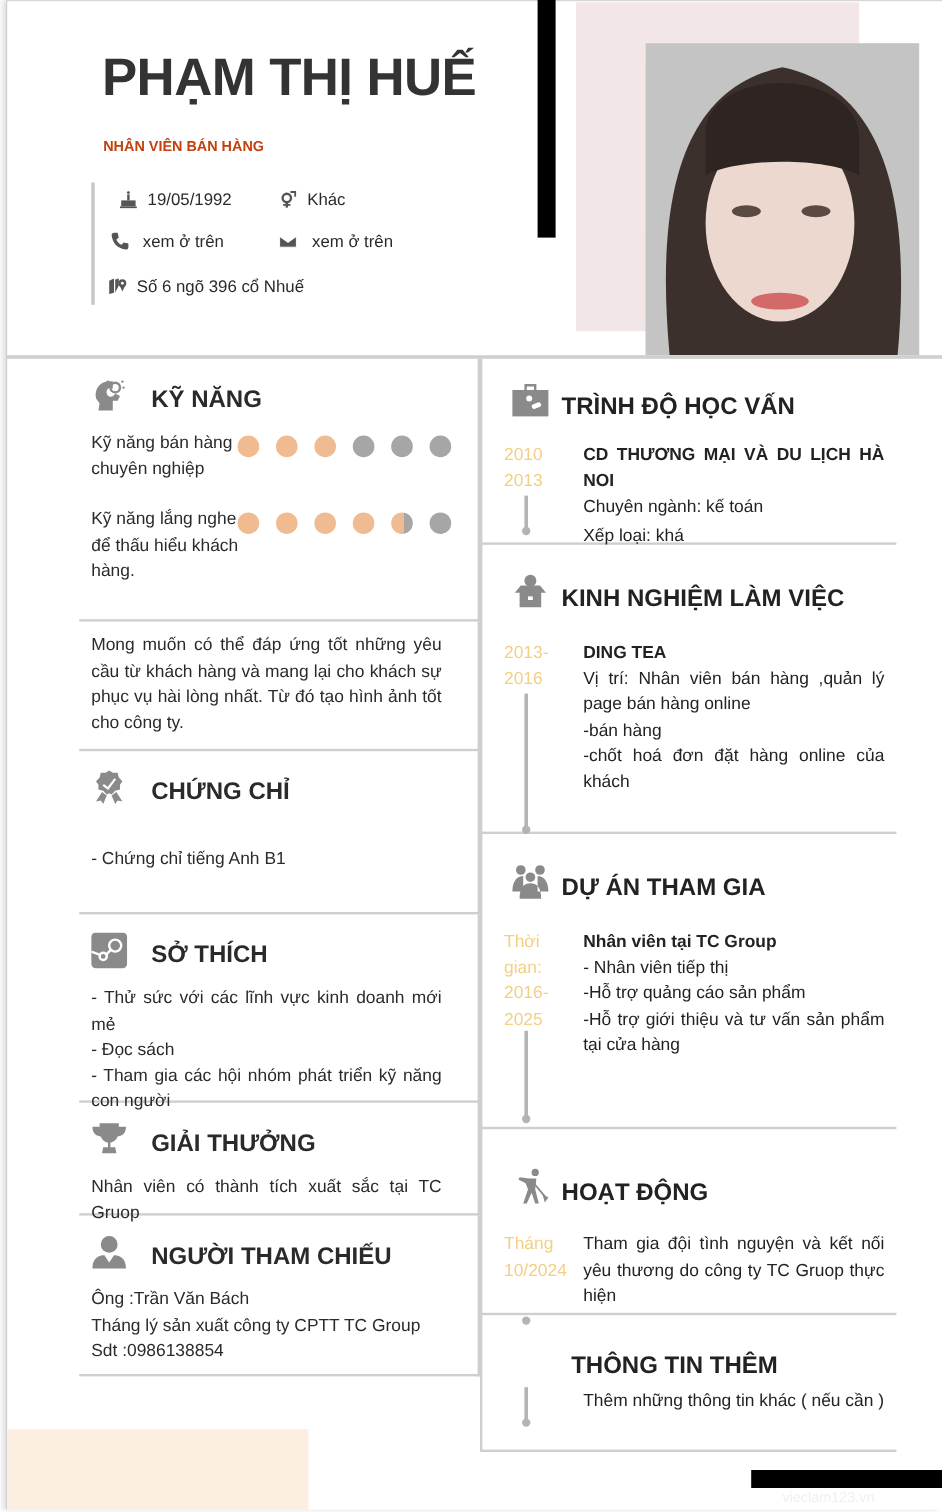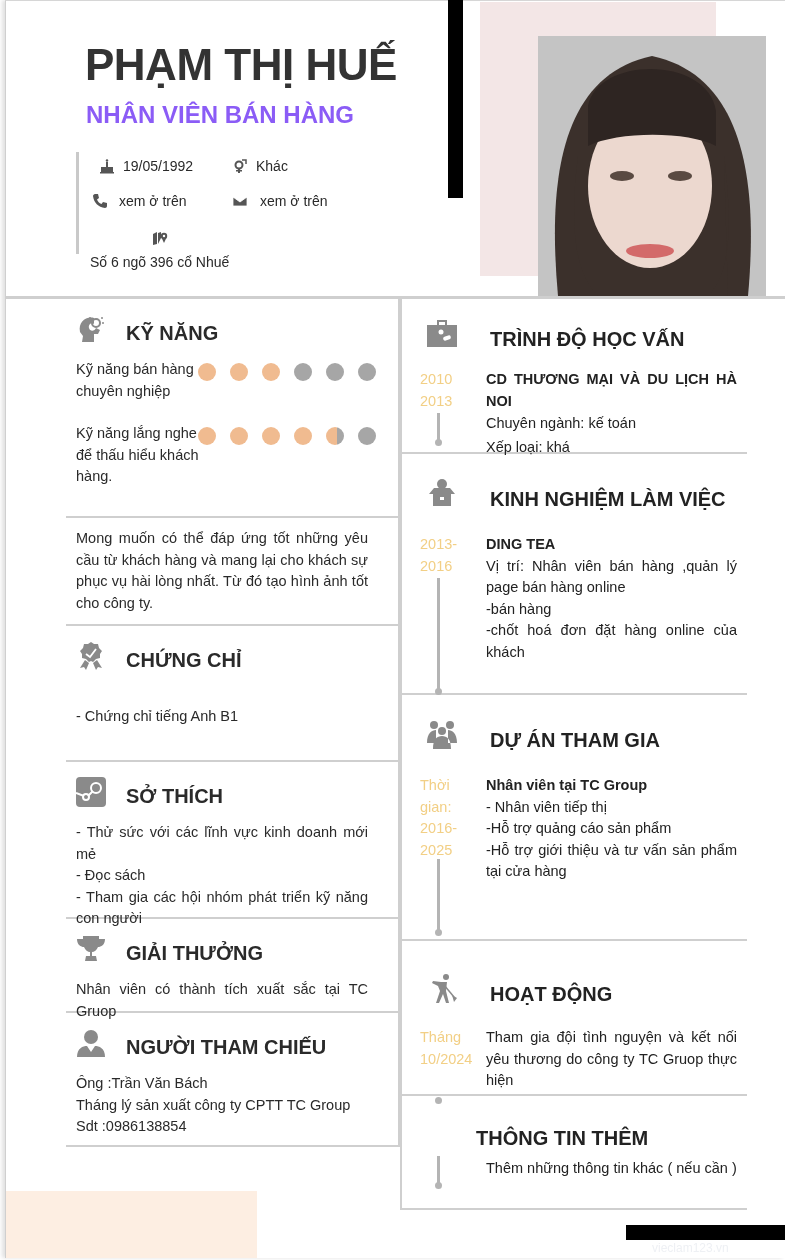--- a/index.html
+++ b/index.html
@@ -11,7 +11,7 @@
 
     
     .name { position: absolute; left: 85px; top: 40px; font-size: 44px; font-weight: bold; color: #333; letter-spacing: -0.5px; }
-    .job { position: absolute; left: 86px; top: 101px; font-size: 24px; font-weight: bold; color: #8b5cf6; }
+    .job { position: absolute; left: 86px; top: 115px; font-size: 12px; font-weight: bold; color: #c2410c; }
     .contact { position: absolute; left: 76px; top: 152px; width: 300px; height: 102px; border-left: 3px solid #c9c9c9; }
     .ci { position: absolute; font-size: 14px; color: #2a2a2a; display: flex; align-items: center; gap: 8px; }
     .ci svg { width: 16px; height: 16px; fill: #555; }

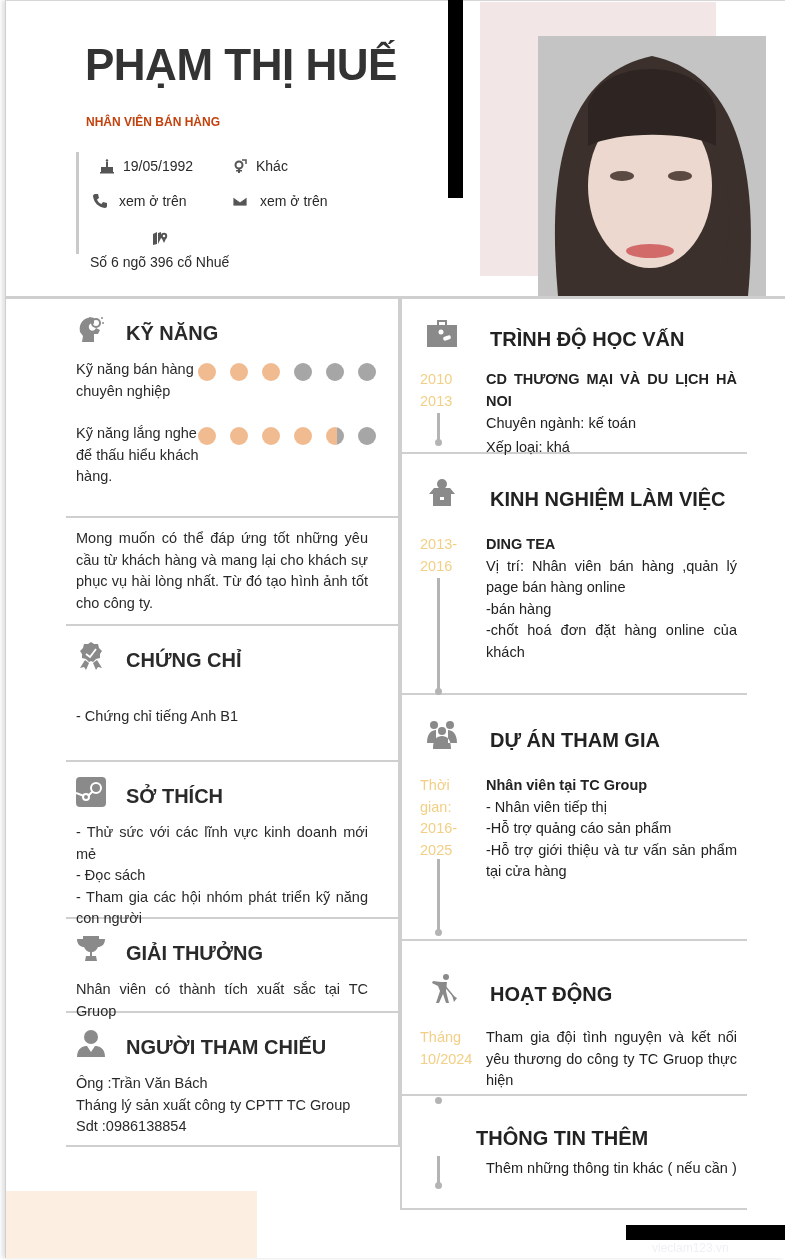--- a/index.html
+++ b/index.html
@@ -92,7 +92,7 @@
       </svg>
     <span style="margin-left:4px">xem ở trên</span>
   </div>
-  <div class="ci" style="left:11px;top:78px;flex-direction:column;">
+  <div class="ci" style="left:11px;top:78px;">
     <svg viewBox="0 0 16 16">
         <path d="M1 4 L5 2 L5 14 L1 15Z M6 3 L9 2 L9 8 L6 14Z"></path>
         <circle cx="12" cy="6" r="3.2"></circle>

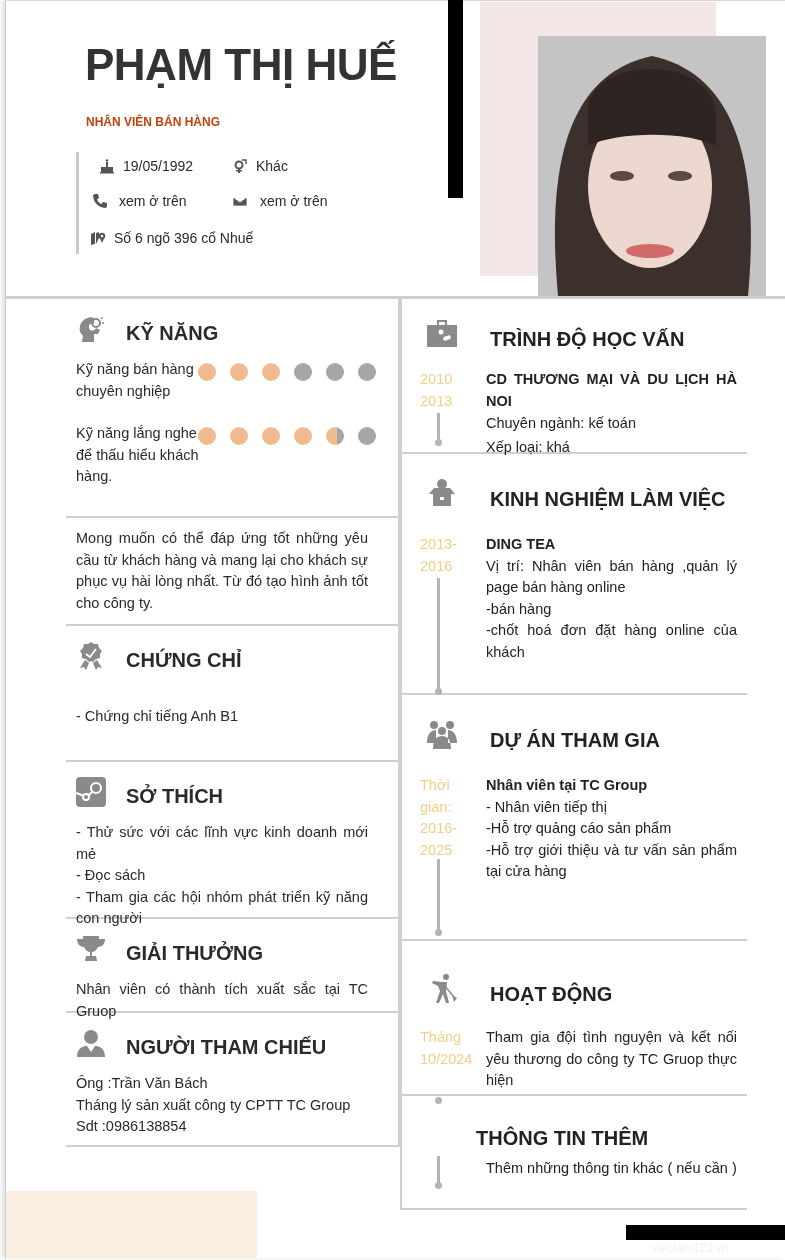--- a/index.html
+++ b/index.html
@@ -41,7 +41,7 @@
     .rsec { position: relative; border-left: 2px solid #cfcfcf; border-bottom: 2px solid #cfcfcf; }
     .rhead { display: flex; align-items: center; height: 70px; padding-left: 24px; }
     .rhead svg { width: 32px; height: 32px; fill: #8a8a8a; }
-    .rtitle { font-size: 20px; font-weight: bold; color: #222; margin-left: 32px; margin-top: 10px; }
+    .rtitle { font-size: 20px; font-weight: bold; color: #222; margin-left: 10px; margin-top: 10px; }
     .entry { position: relative; }
     .date { position: absolute; left: 18px; top: 0; width: 42px; font-size: 14.5px; line-height: 21.5px; color: #f2cf85; }
     .tline { position: absolute; left: 35px; width: 3px; background: #b4b4b4; }

